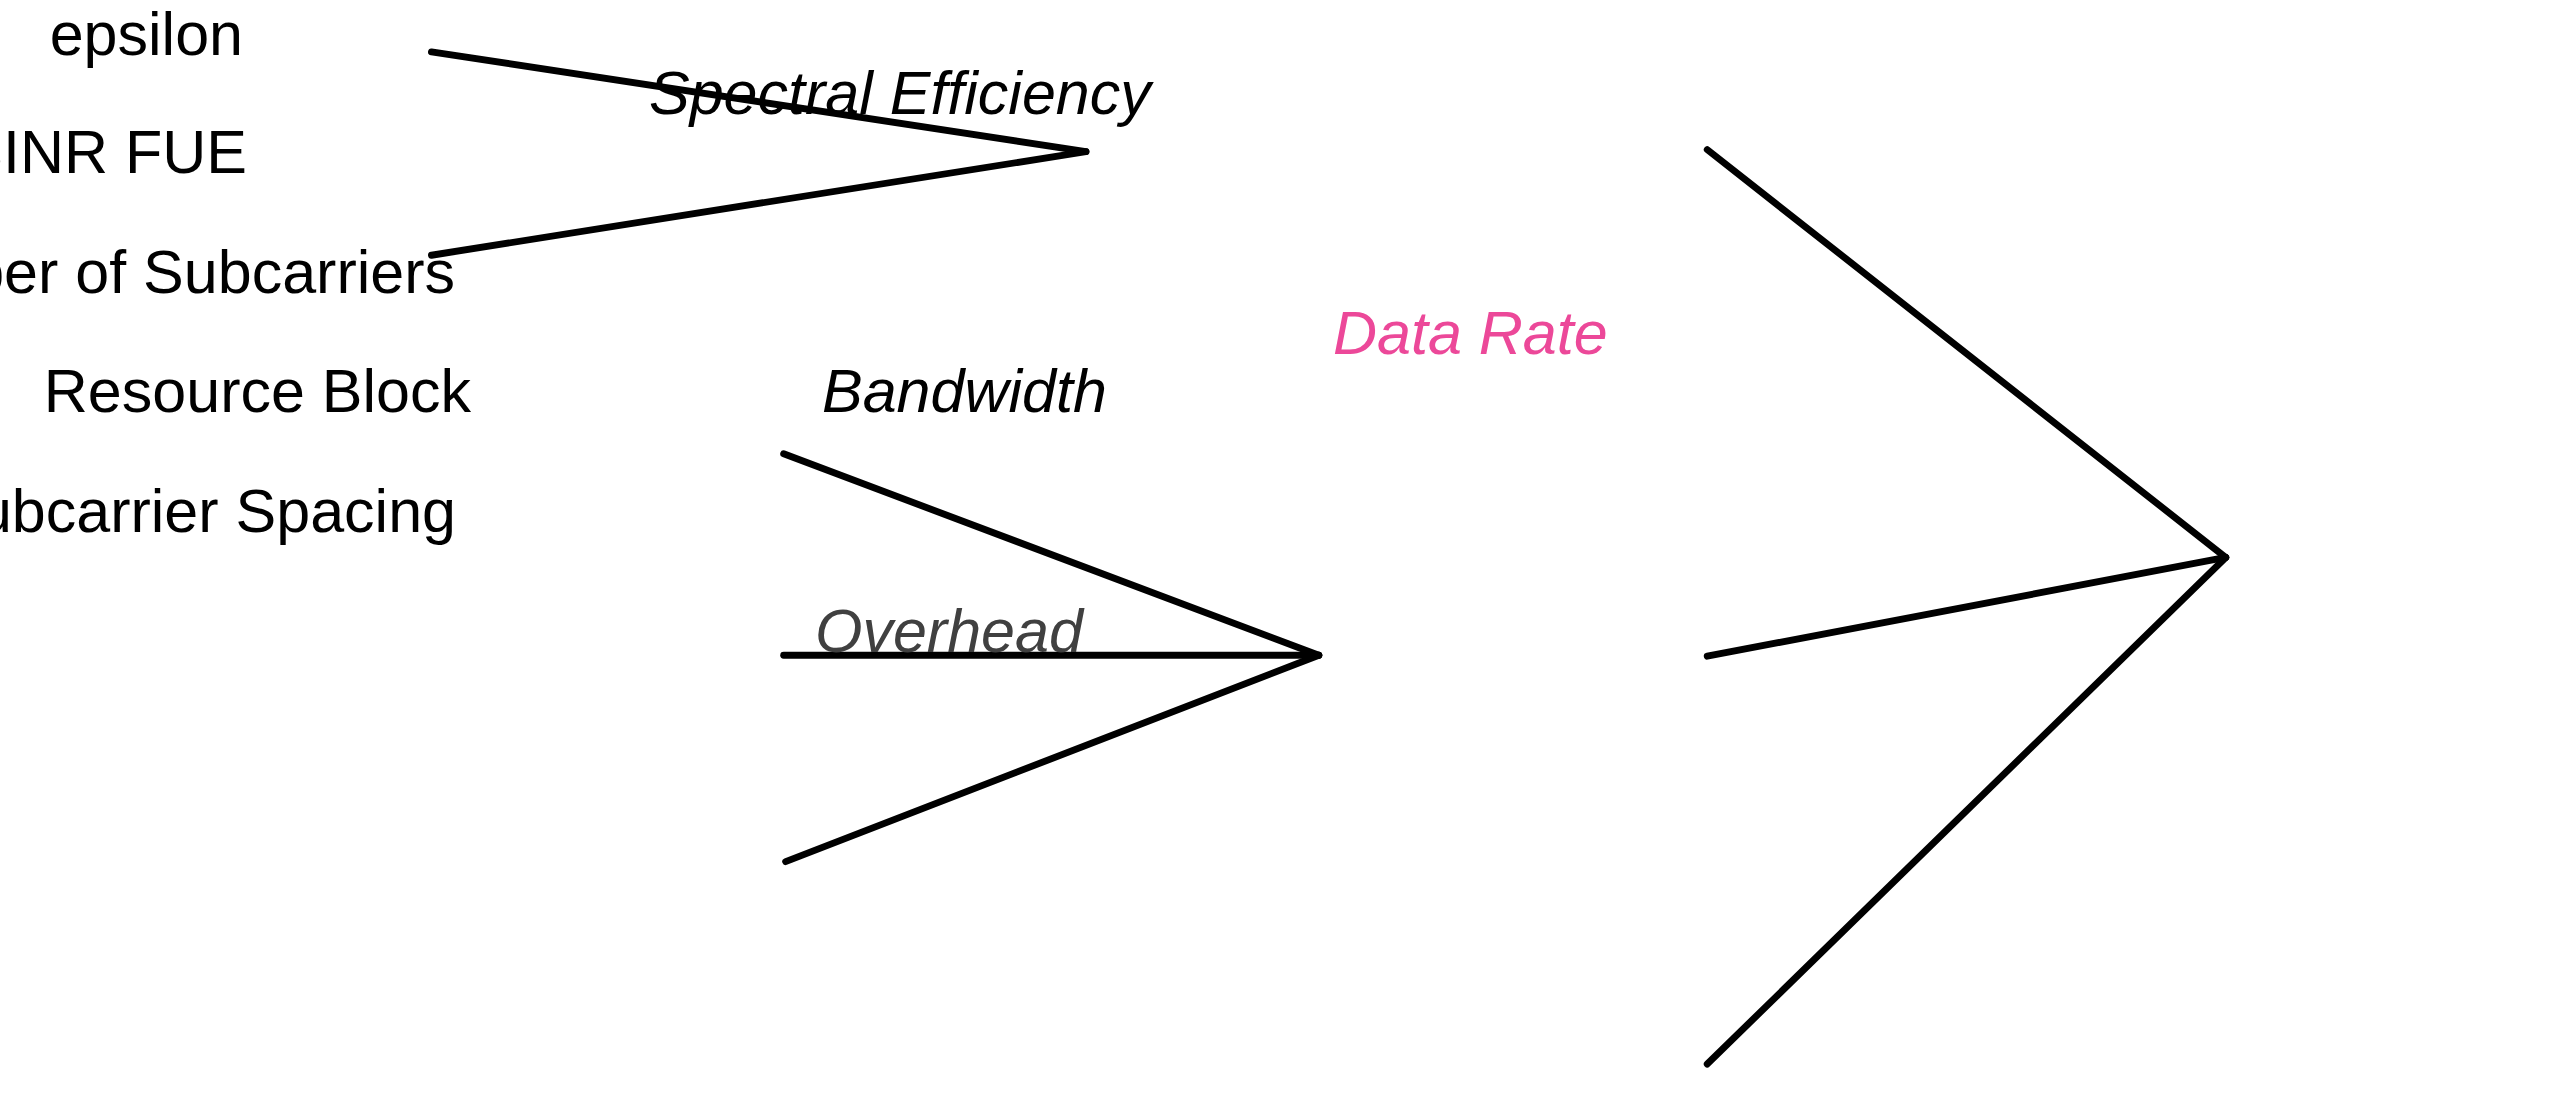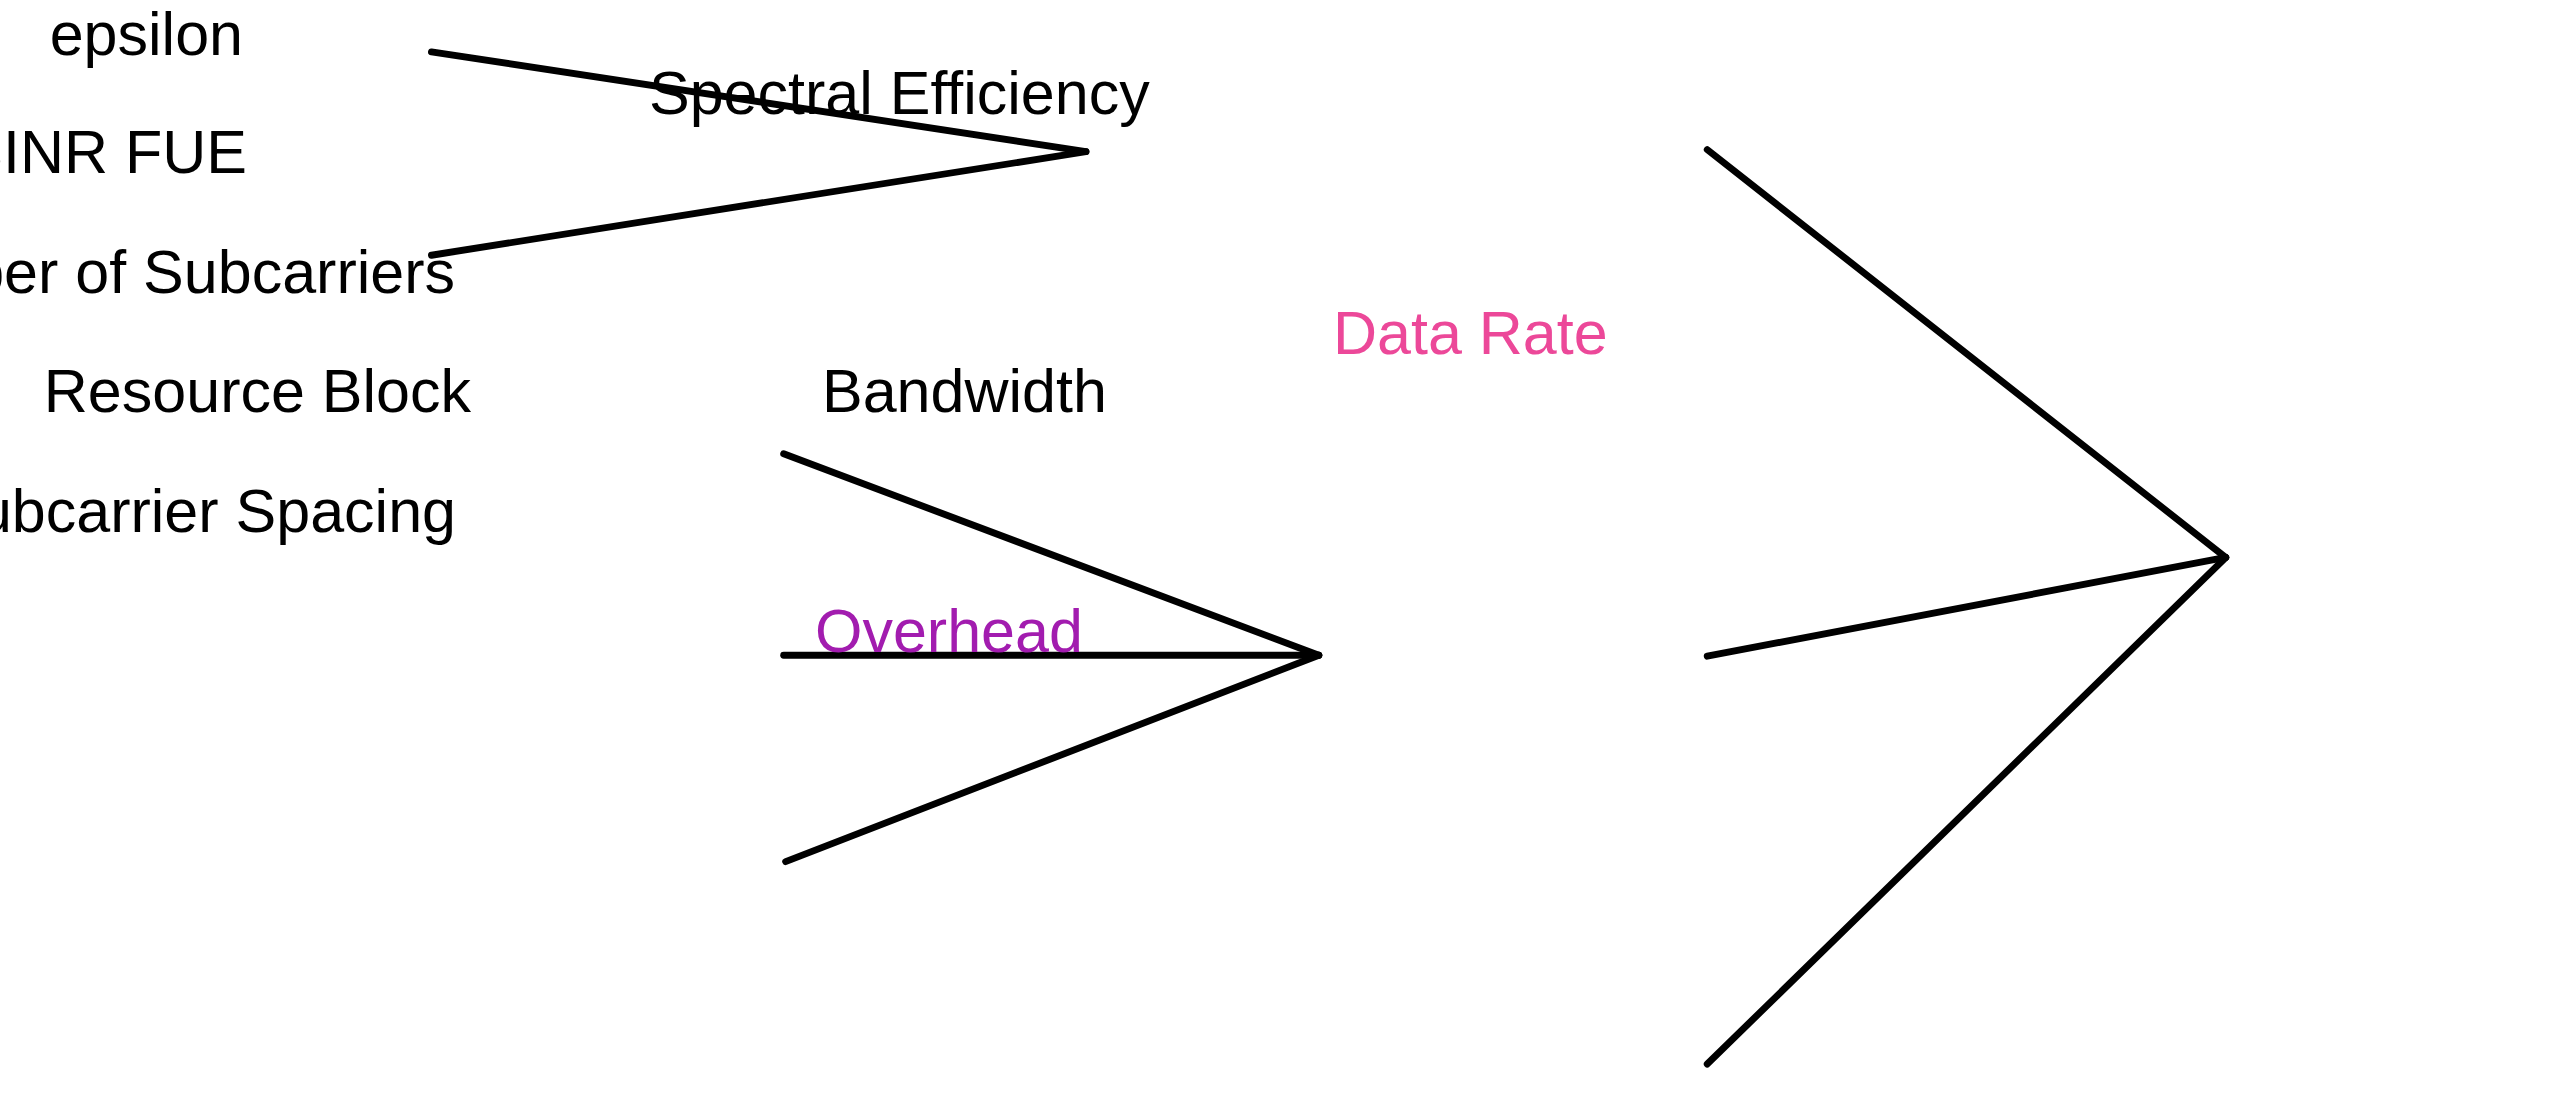--- a/index.html
+++ b/index.html
@@ -35,7 +35,7 @@
   
   .align-right { text-align: right; transform: translate(-100%, -50%); }
   
-  .align-left  { text-align: center;  transform: translate(0, -50%); }
+  .align-left  { text-align: center;  transform: translate(0, -50%); font-style: italic; }
 </style>
 </head>
 <body>

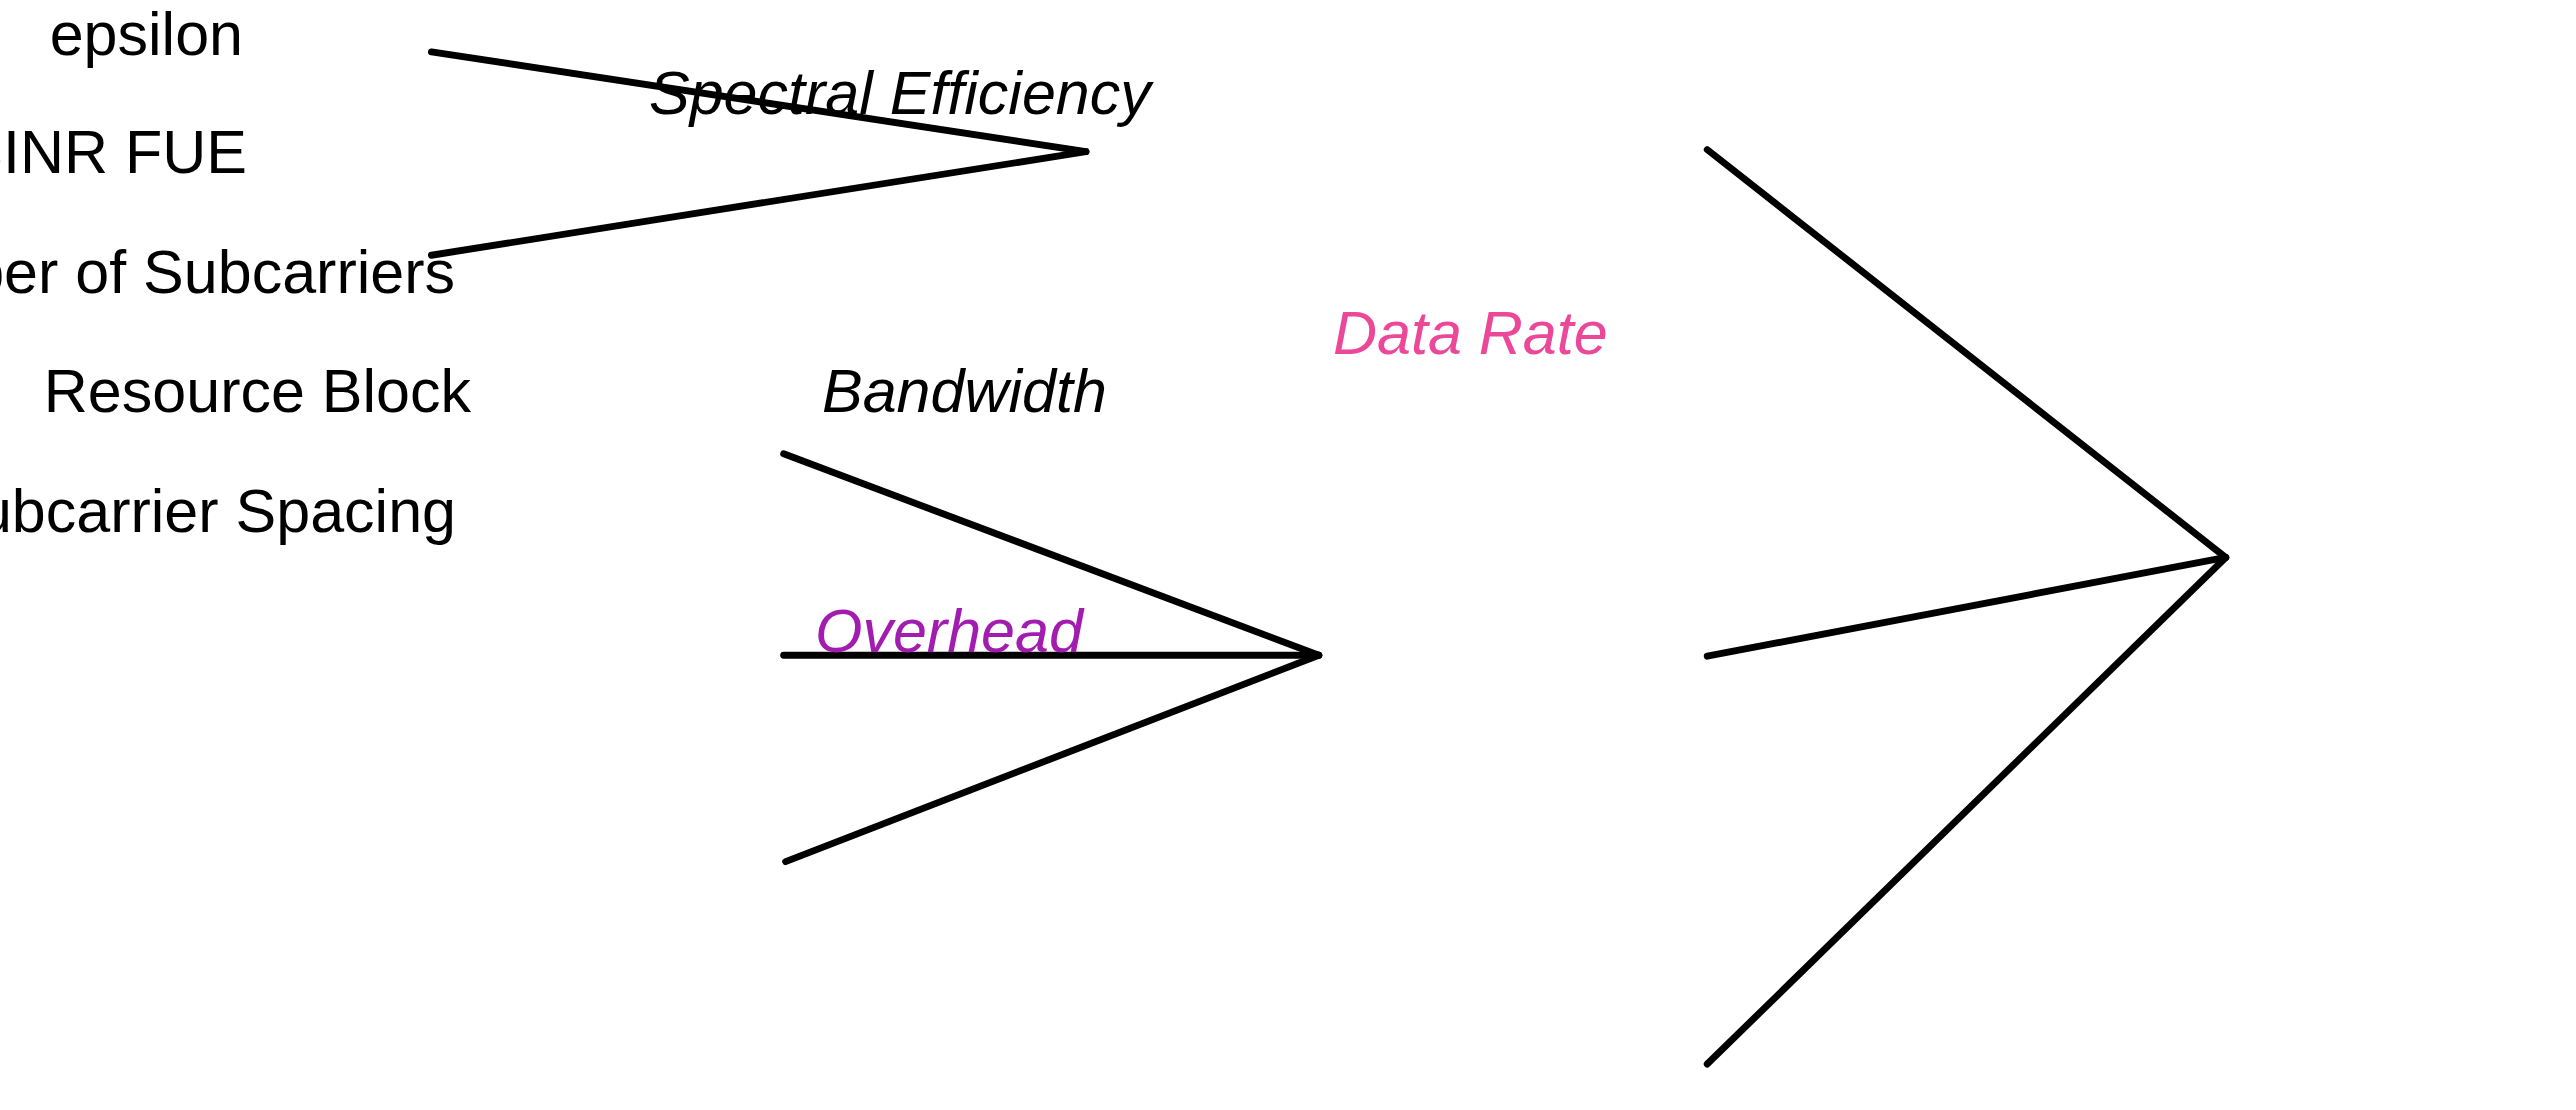--- a/index.html
+++ b/index.html
@@ -69,7 +69,7 @@
 
   <div class="node-label align-left" style="left: 792px; top: 391px; color: rgb(0, 0, 0); margin-left: 30px;">Bandwidth</div>
 
-  <div class="node-label align-left" style="left: 815px; top: 631px; color: #a21caf;">Overhead</div>
+  <div class="node-label align-left" style="left: 815px; top: 631px; color: #404040;">Overhead</div>
 
   <div class="node-label align-left" style="left: 1333px; top: 333px; color: #ec4899;">Data Rate</div>
 

